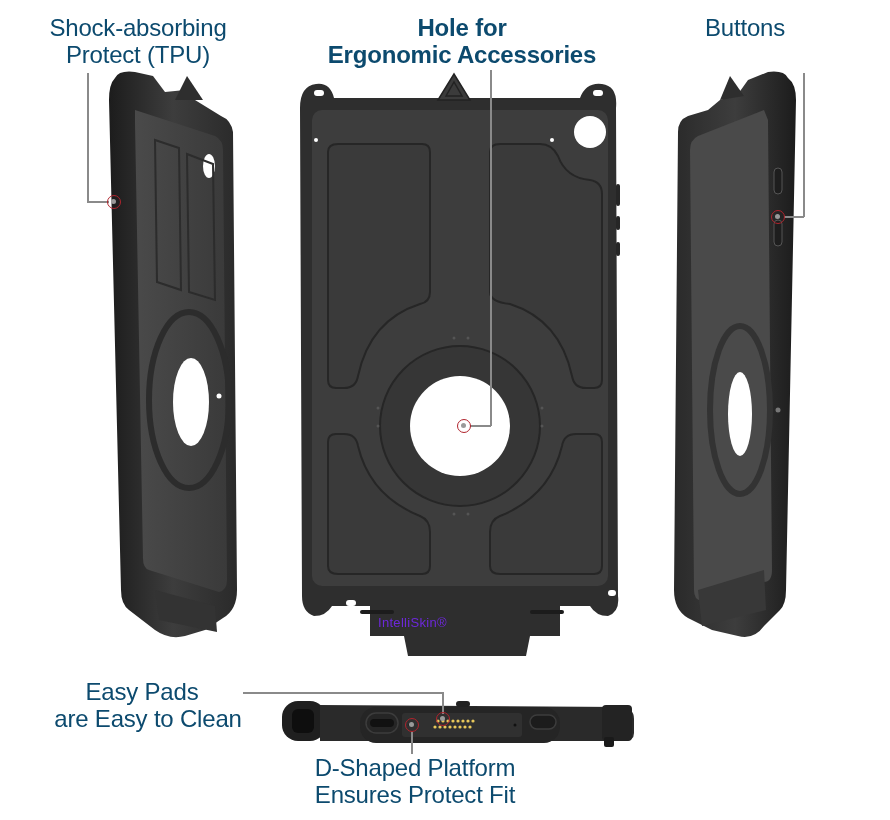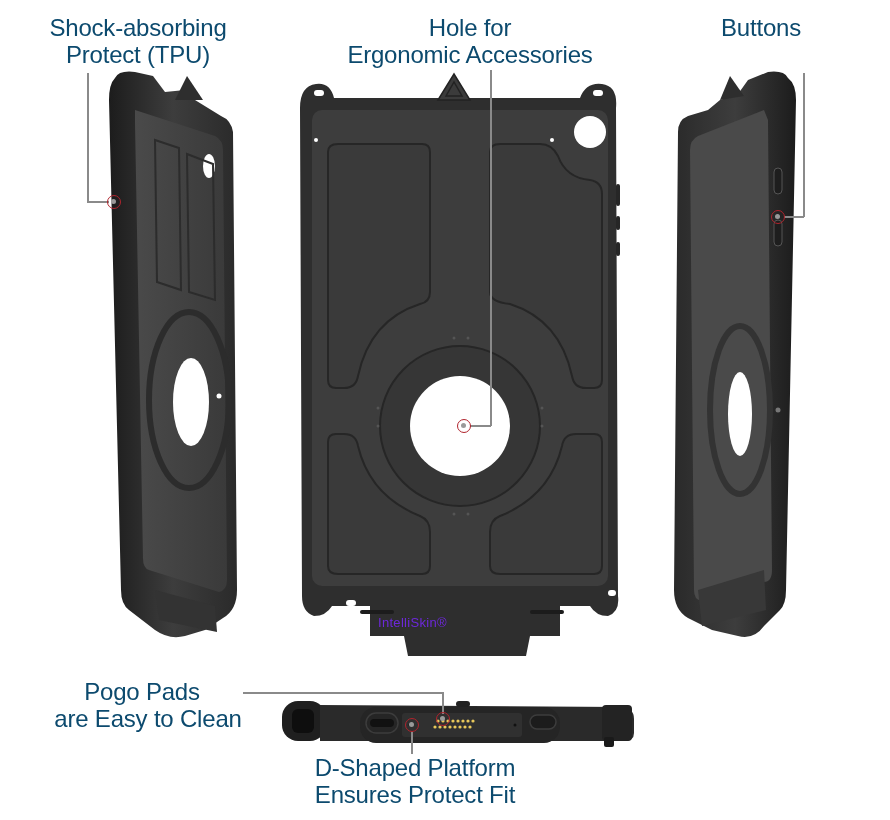--- a/index.html
+++ b/index.html
@@ -24,7 +24,7 @@
   <span>Protect (TPU)</span>
 </div>
 
-<div class="label" style="left:320px; top:14px; width:300px;">
+<div class="label" style="left:312px; top:14px; width:300px;font-weight:bold;">
   <span>Hole for</span>
   <span>Ergonomic Accessories</span>
 </div>

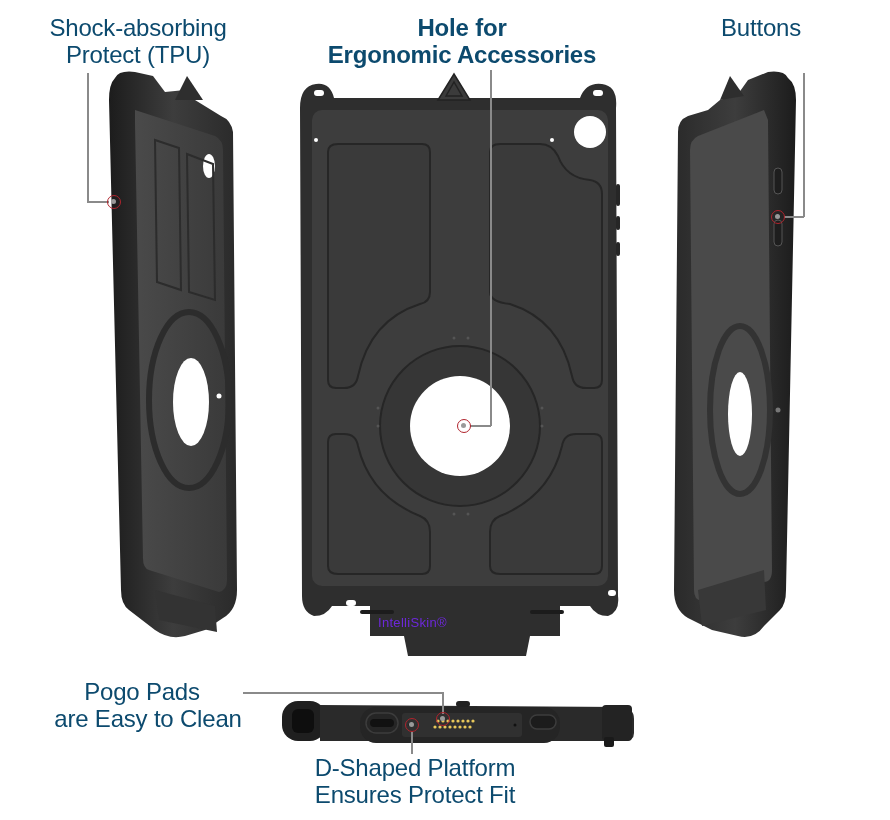--- a/index.html
+++ b/index.html
@@ -29,7 +29,7 @@
   <span>Ergonomic Accessories</span>
 </div>
 
-<div class="label" style="left:656px; top:14px; width:210px;">
+<div class="label" style="left:640px; top:14px; width:210px;">
   <span>Buttons</span>
 </div>
 

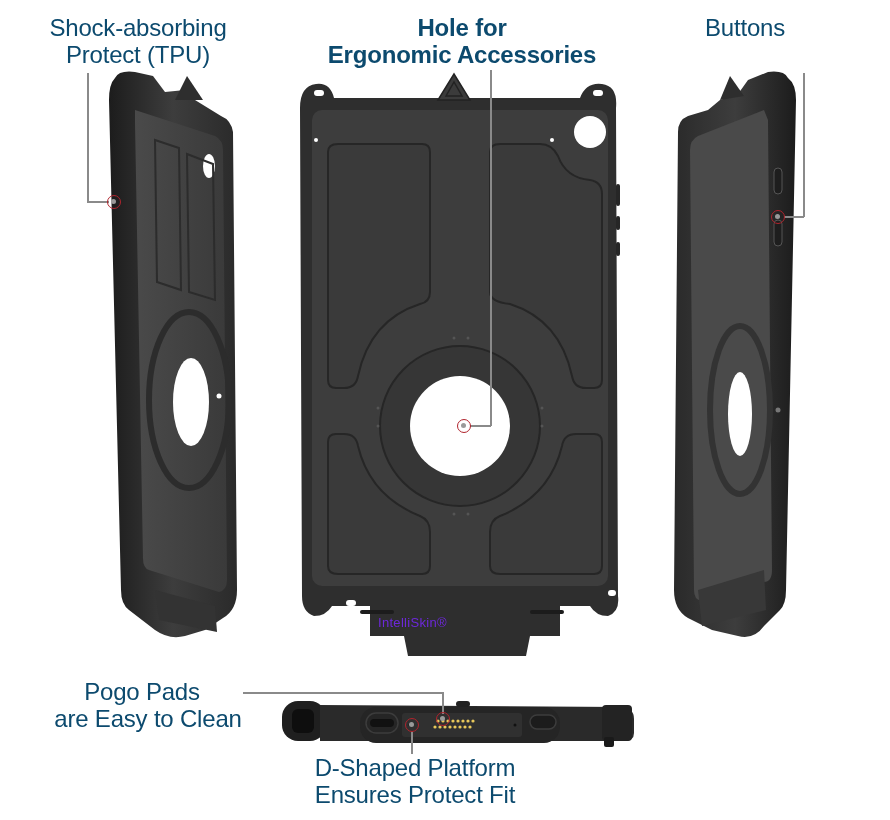--- a/index.html
+++ b/index.html
@@ -34,7 +34,7 @@
 </div>
 
 <div class="label right" style="left:30px; top:678px; width:236px; text-align:center;">
-  <span style="padding-right:12px;">Pogo Pads</span>
+  <span style="padding-right:12px;">Easy Pads</span>
   <span>are Easy to Clean</span>
 </div>
 

